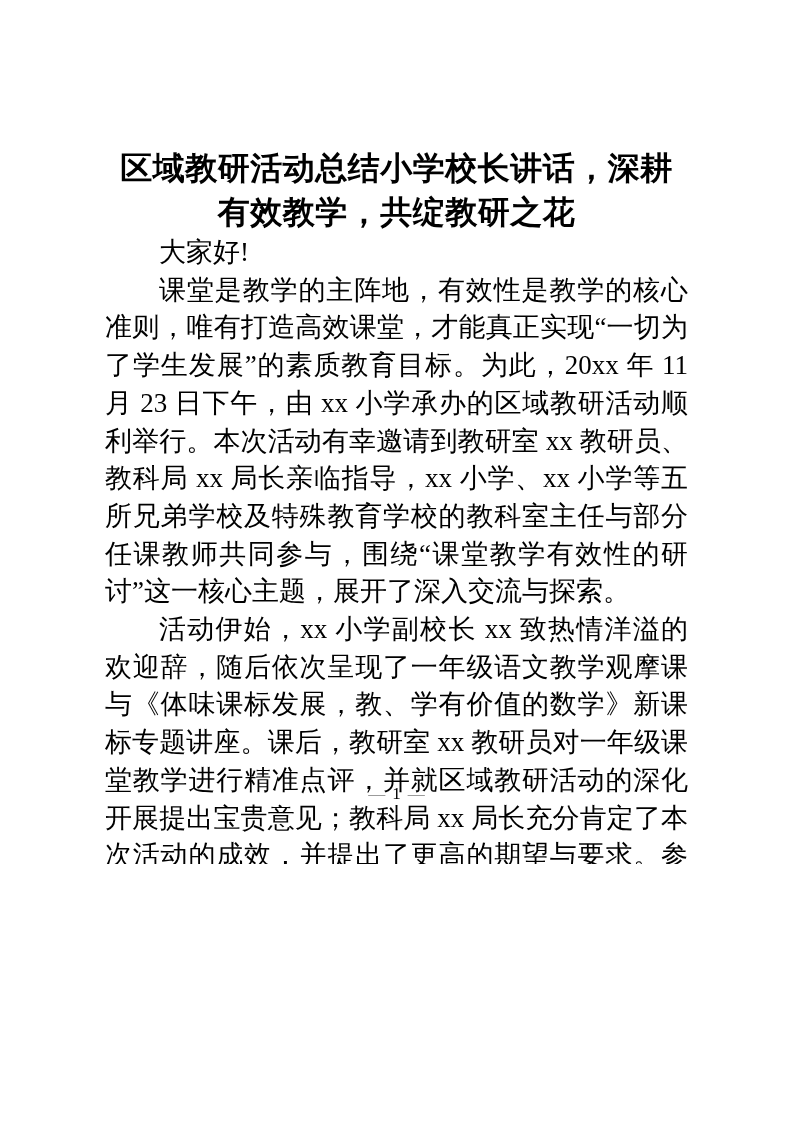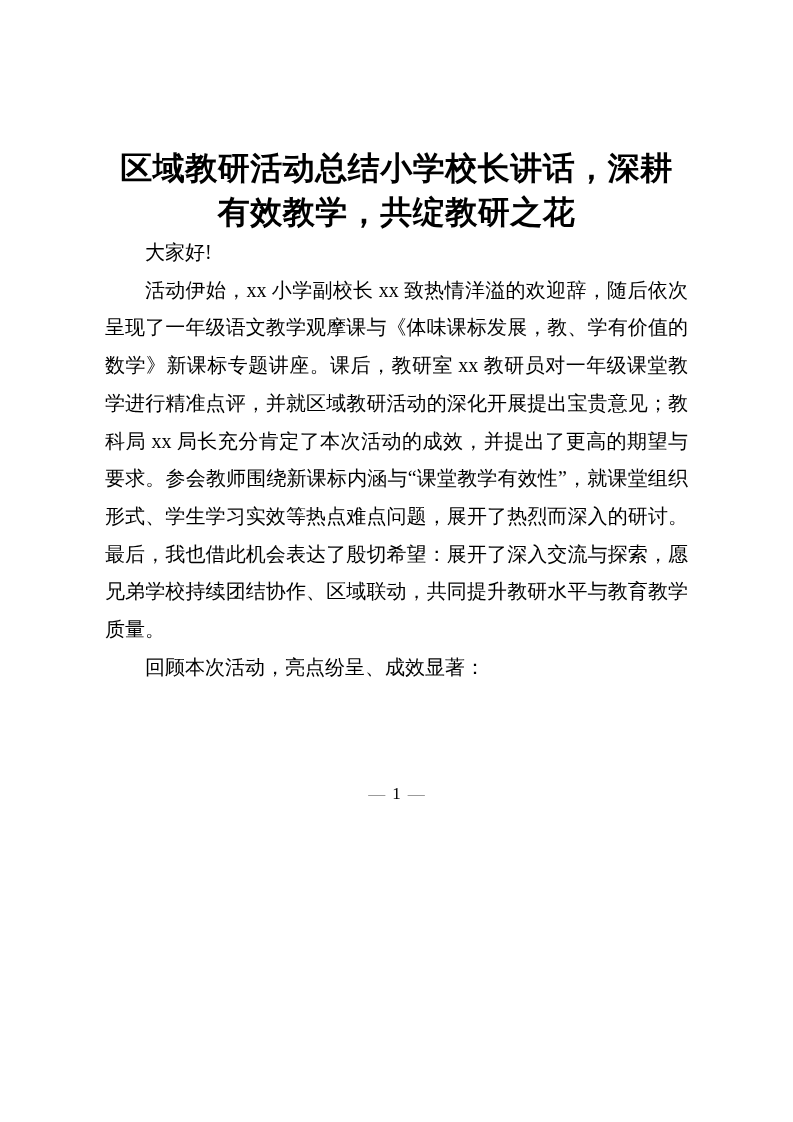--- a/index.html
+++ b/index.html
@@ -39,7 +39,7 @@
   }
   .para {
     margin: 0;
-    font-size: 20px;
+    font-size: 27px;
     line-height: 37.7px;
     text-align: justify;
     text-justify: inter-ideograph;

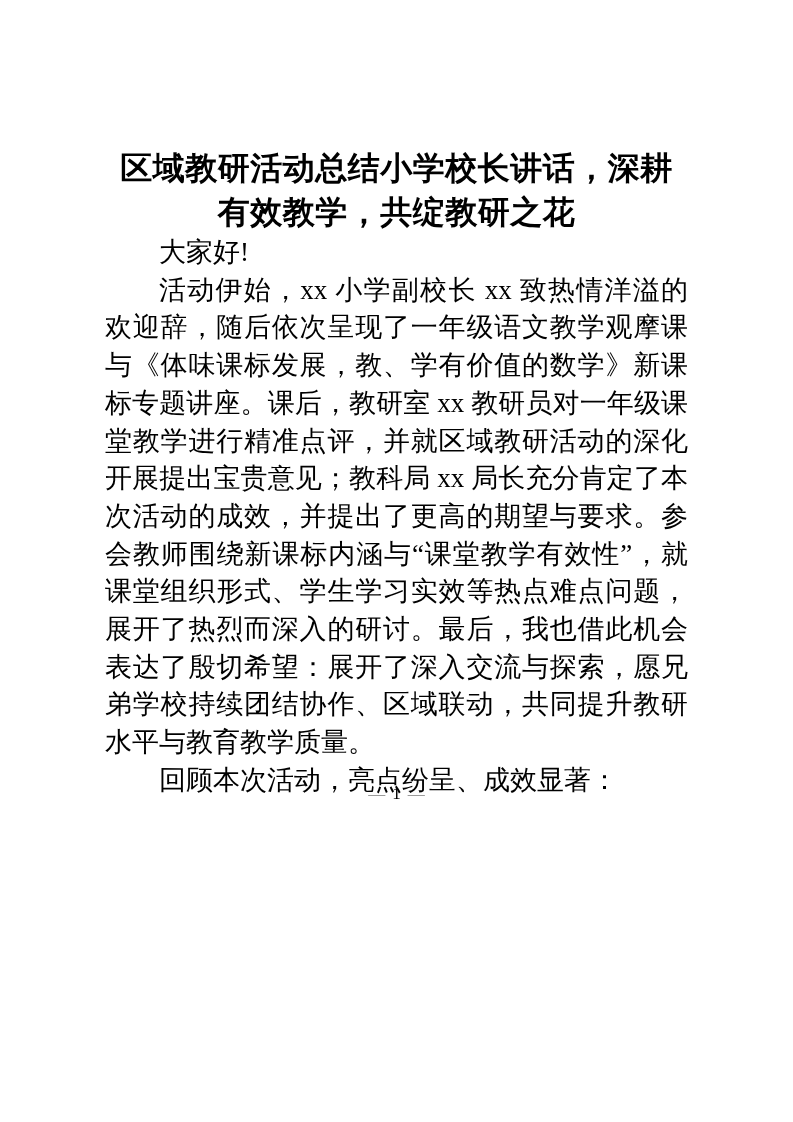--- a/index.html
+++ b/index.html
@@ -72,6 +72,7 @@
 
     <p class="para">大家好!</p>
 
+    <p class="para">课堂是教学的主阵地，有效性是教学的核心准则，唯有打造高效课堂，才能真正实现“一切为了学生发展”的素质教育目标。为此，20xx 年 11 月 23 日下午，由 xx 小学承办的区域教研活动顺利举行。本次活动有幸邀请到教研室 xx 教研员、教科局 xx 局长亲临指导，xx 小学、xx 小学等五所兄弟学校及特殊教育学校的教科室主任与部分任课教师共同参与，围绕“课堂教学有效性的研讨”这一核心主题，展开了深入交流与探索。</p>
 
     <p class="para">活动伊始，xx 小学副校长 xx 致热情洋溢的欢迎辞，随后依次呈现了一年级语文教学观摩课与《体味课标发展，教、学有价值的数学》新课标专题讲座。课后，教研室 xx 教研员对一年级课堂教学进行精准点评，并就区域教研活动的深化开展提出宝贵意见；教科局 xx 局长充分肯定了本次活动的成效，并提出了更高的期望与要求。参会教师围绕新课标内涵与“课堂教学有效性”，就课堂组织形式、学生学习实效等热点难点问题，展开了热烈而深入的研讨。最后，我也借此机会表达了殷切希望：展开了深入交流与探索，愿兄弟学校持续团结协作、区域联动，共同提升教研水平与教育教学质量。</p>
 

